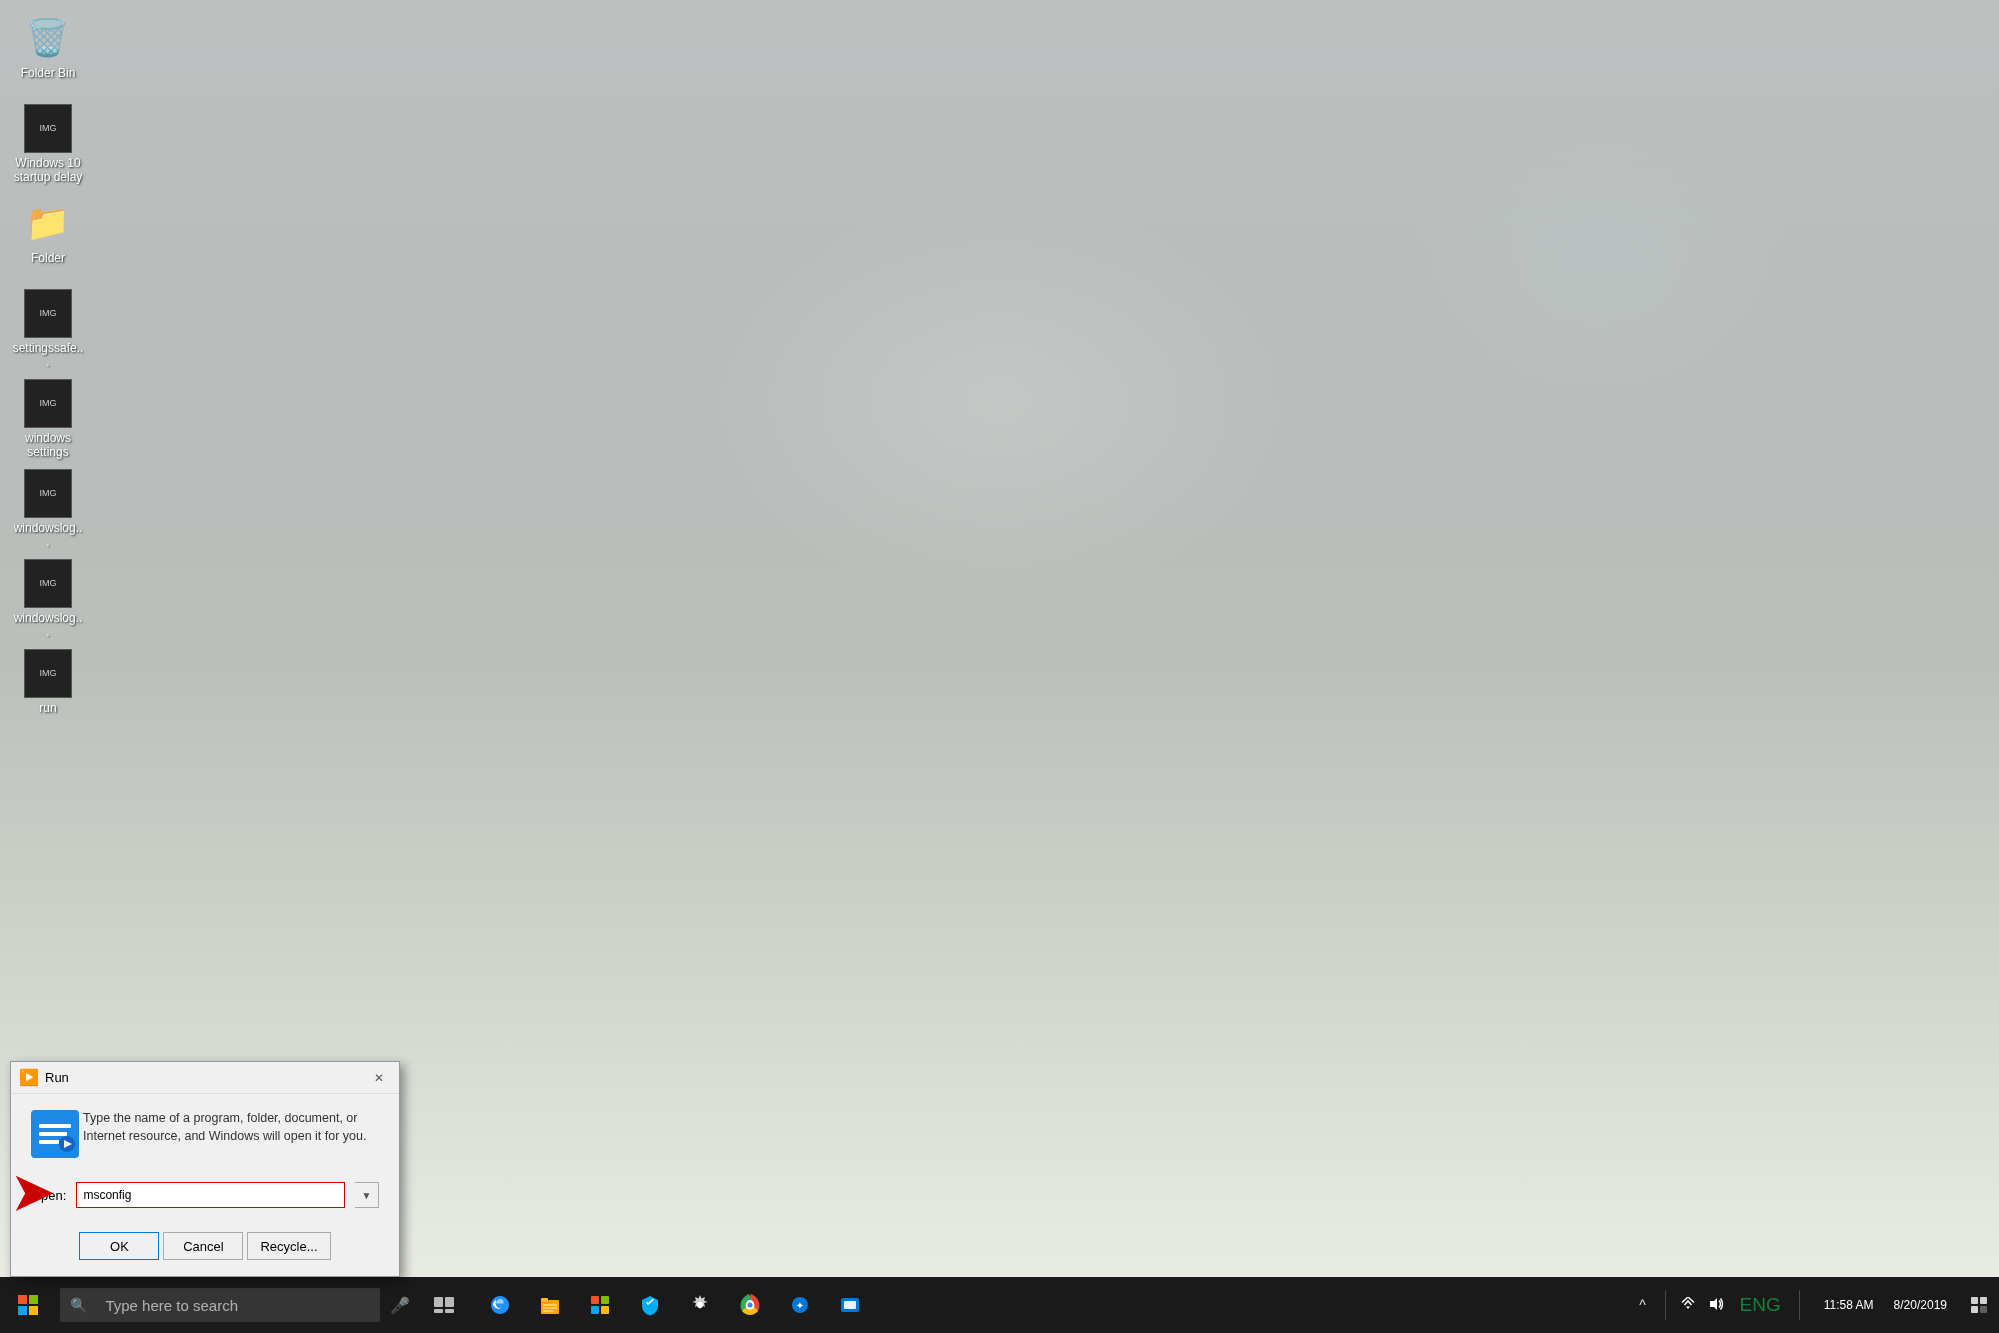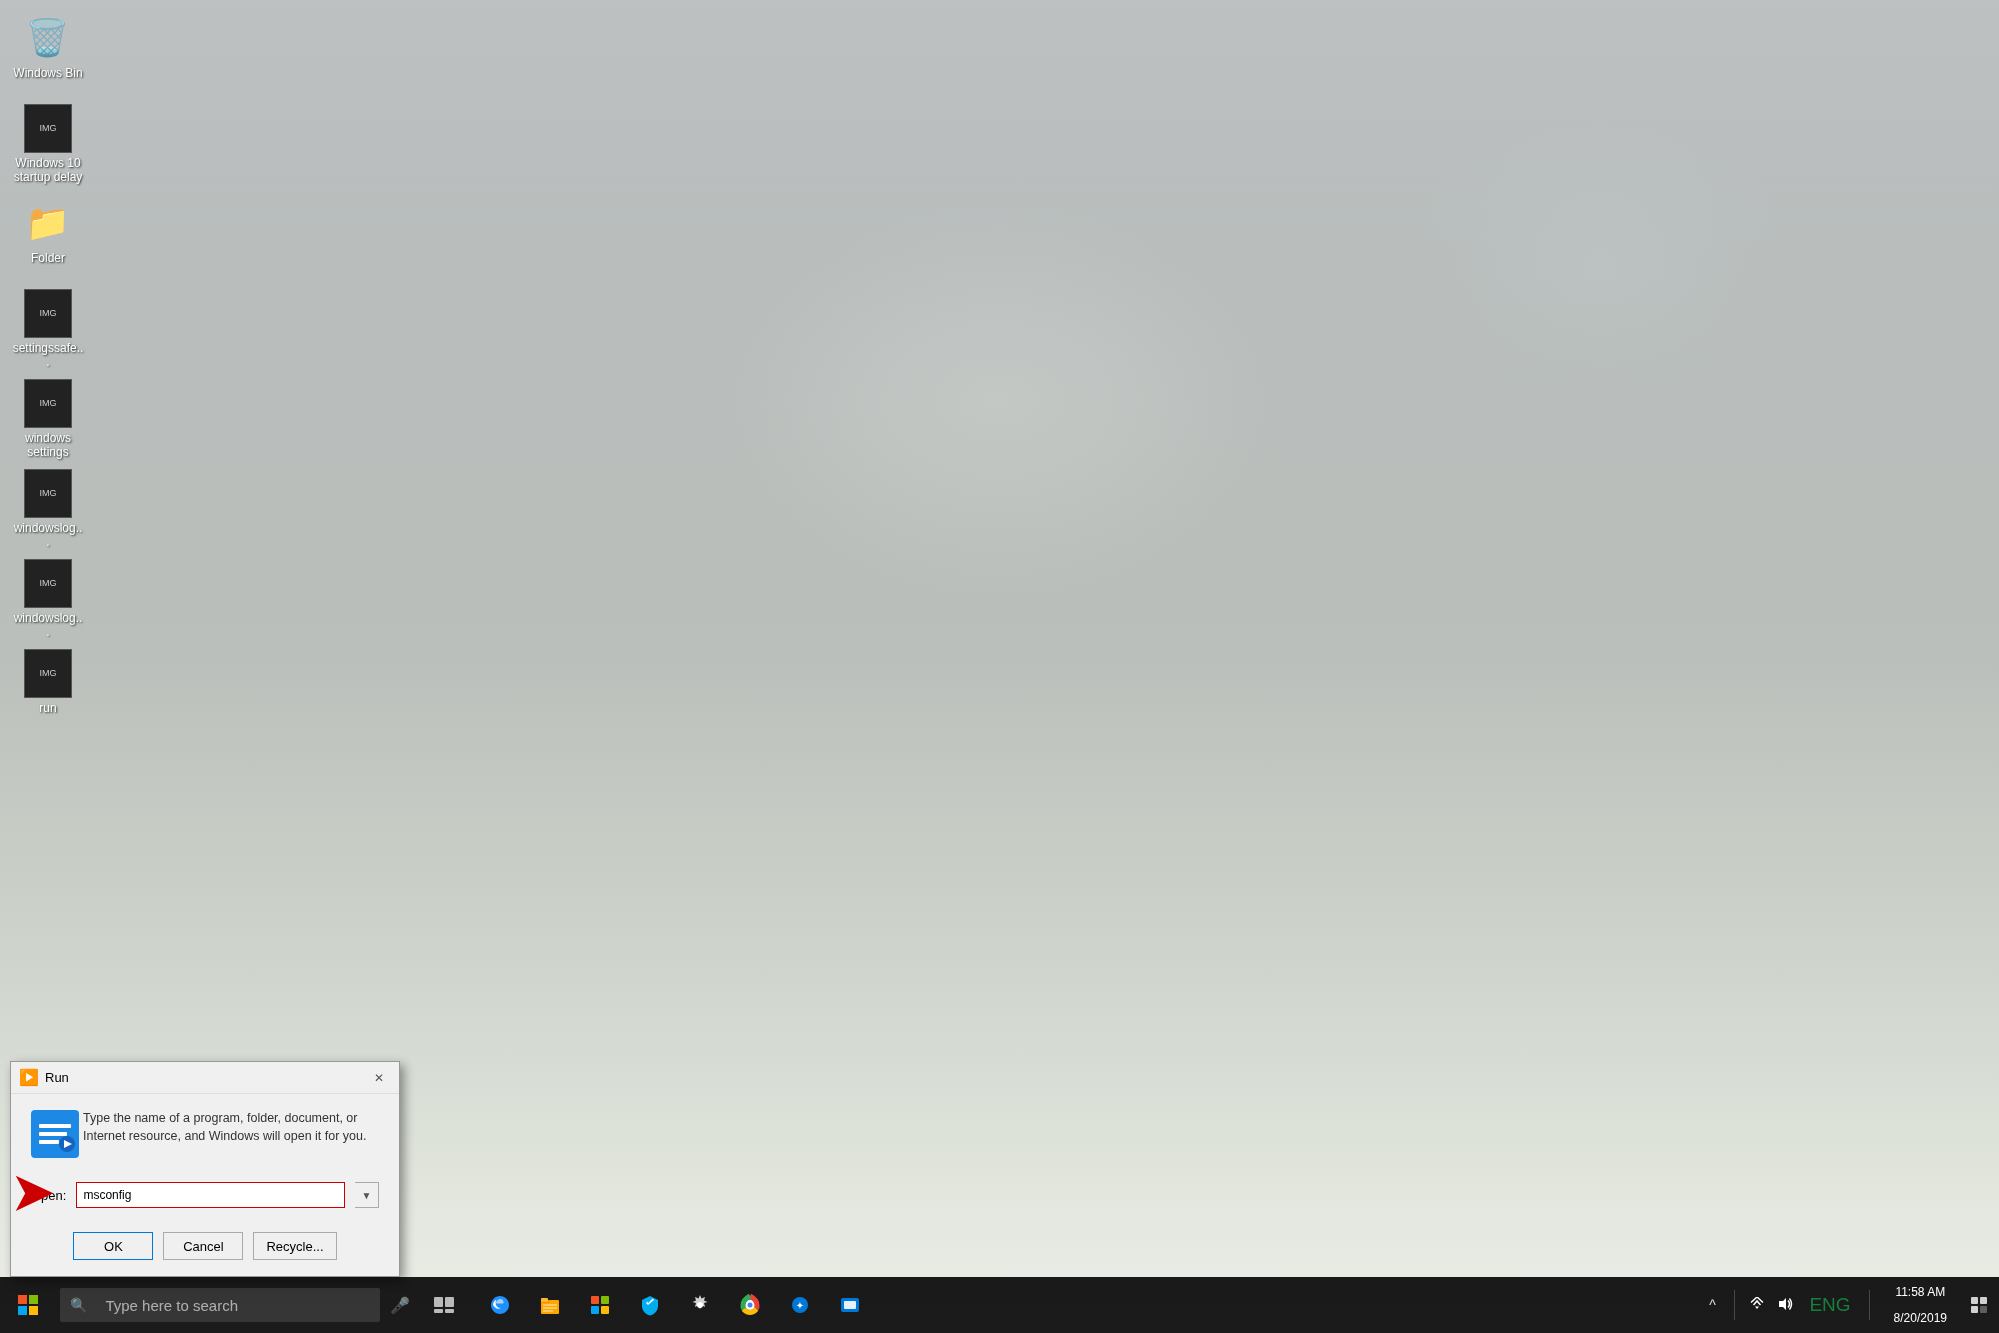--- a/index.html
+++ b/index.html
@@ -375,7 +375,7 @@
 
   <div class="desktop-icon" style="top: 10px; left: 8px;">
     <div class="desktop-icon-img">🗑️</div>
-    <div class="desktop-icon-label">Windows Bin</div>
+    <div class="desktop-icon-label">Folder Bin</div>
   </div>
 
   <div class="desktop-icon" style="top: 100px; left: 8px;">

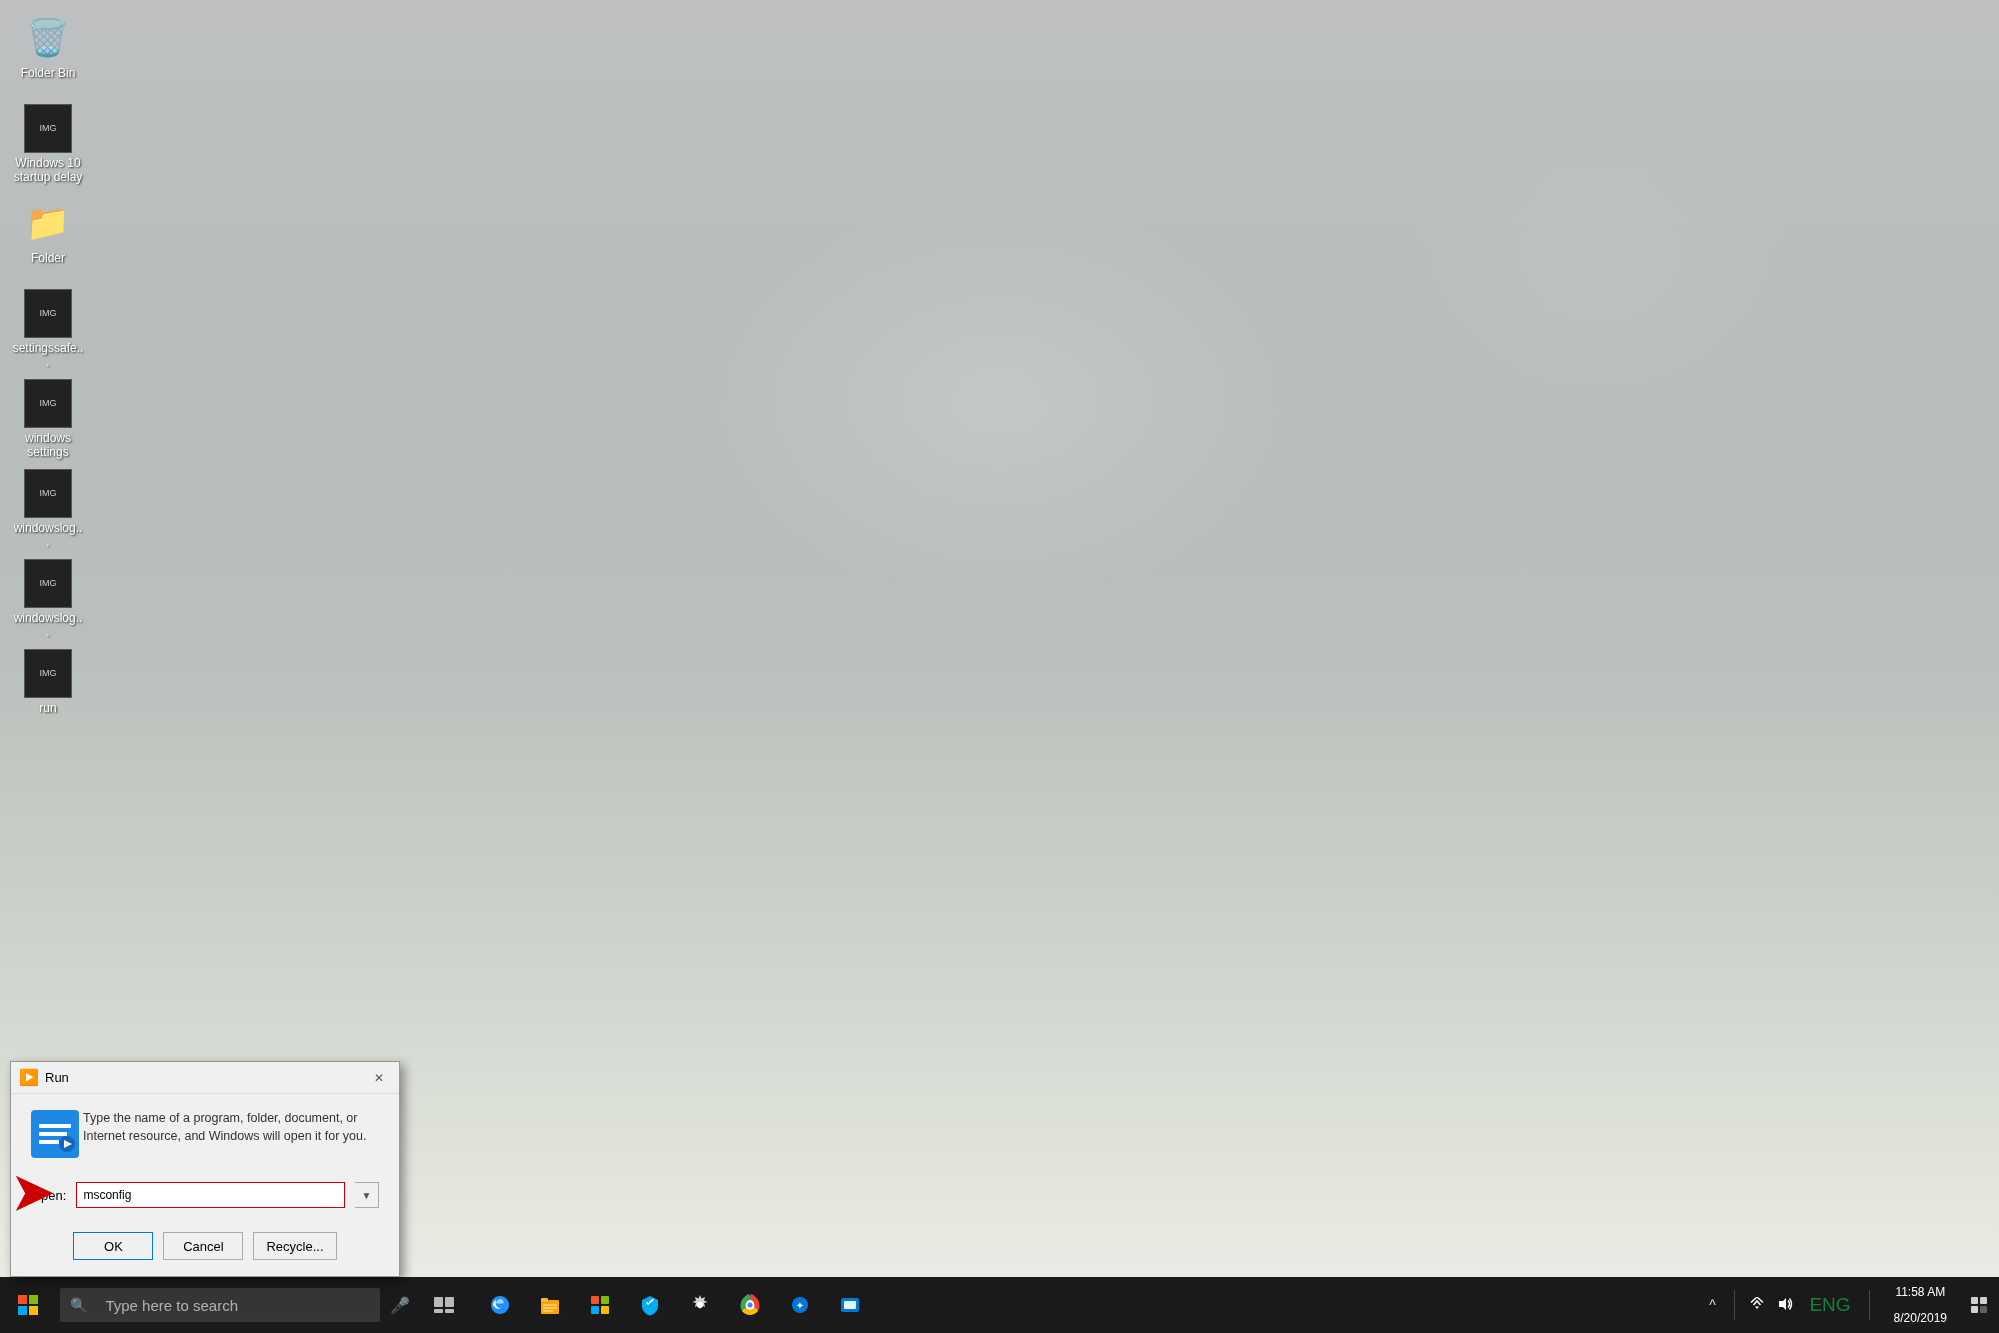--- a/index.html
+++ b/index.html
@@ -308,7 +308,7 @@
     .run-buttons {
       display: flex;
       justify-content: center;
-      gap: 10px;
+      gap: 4px;
       padding: 8px 20px 16px 20px;
     }
 

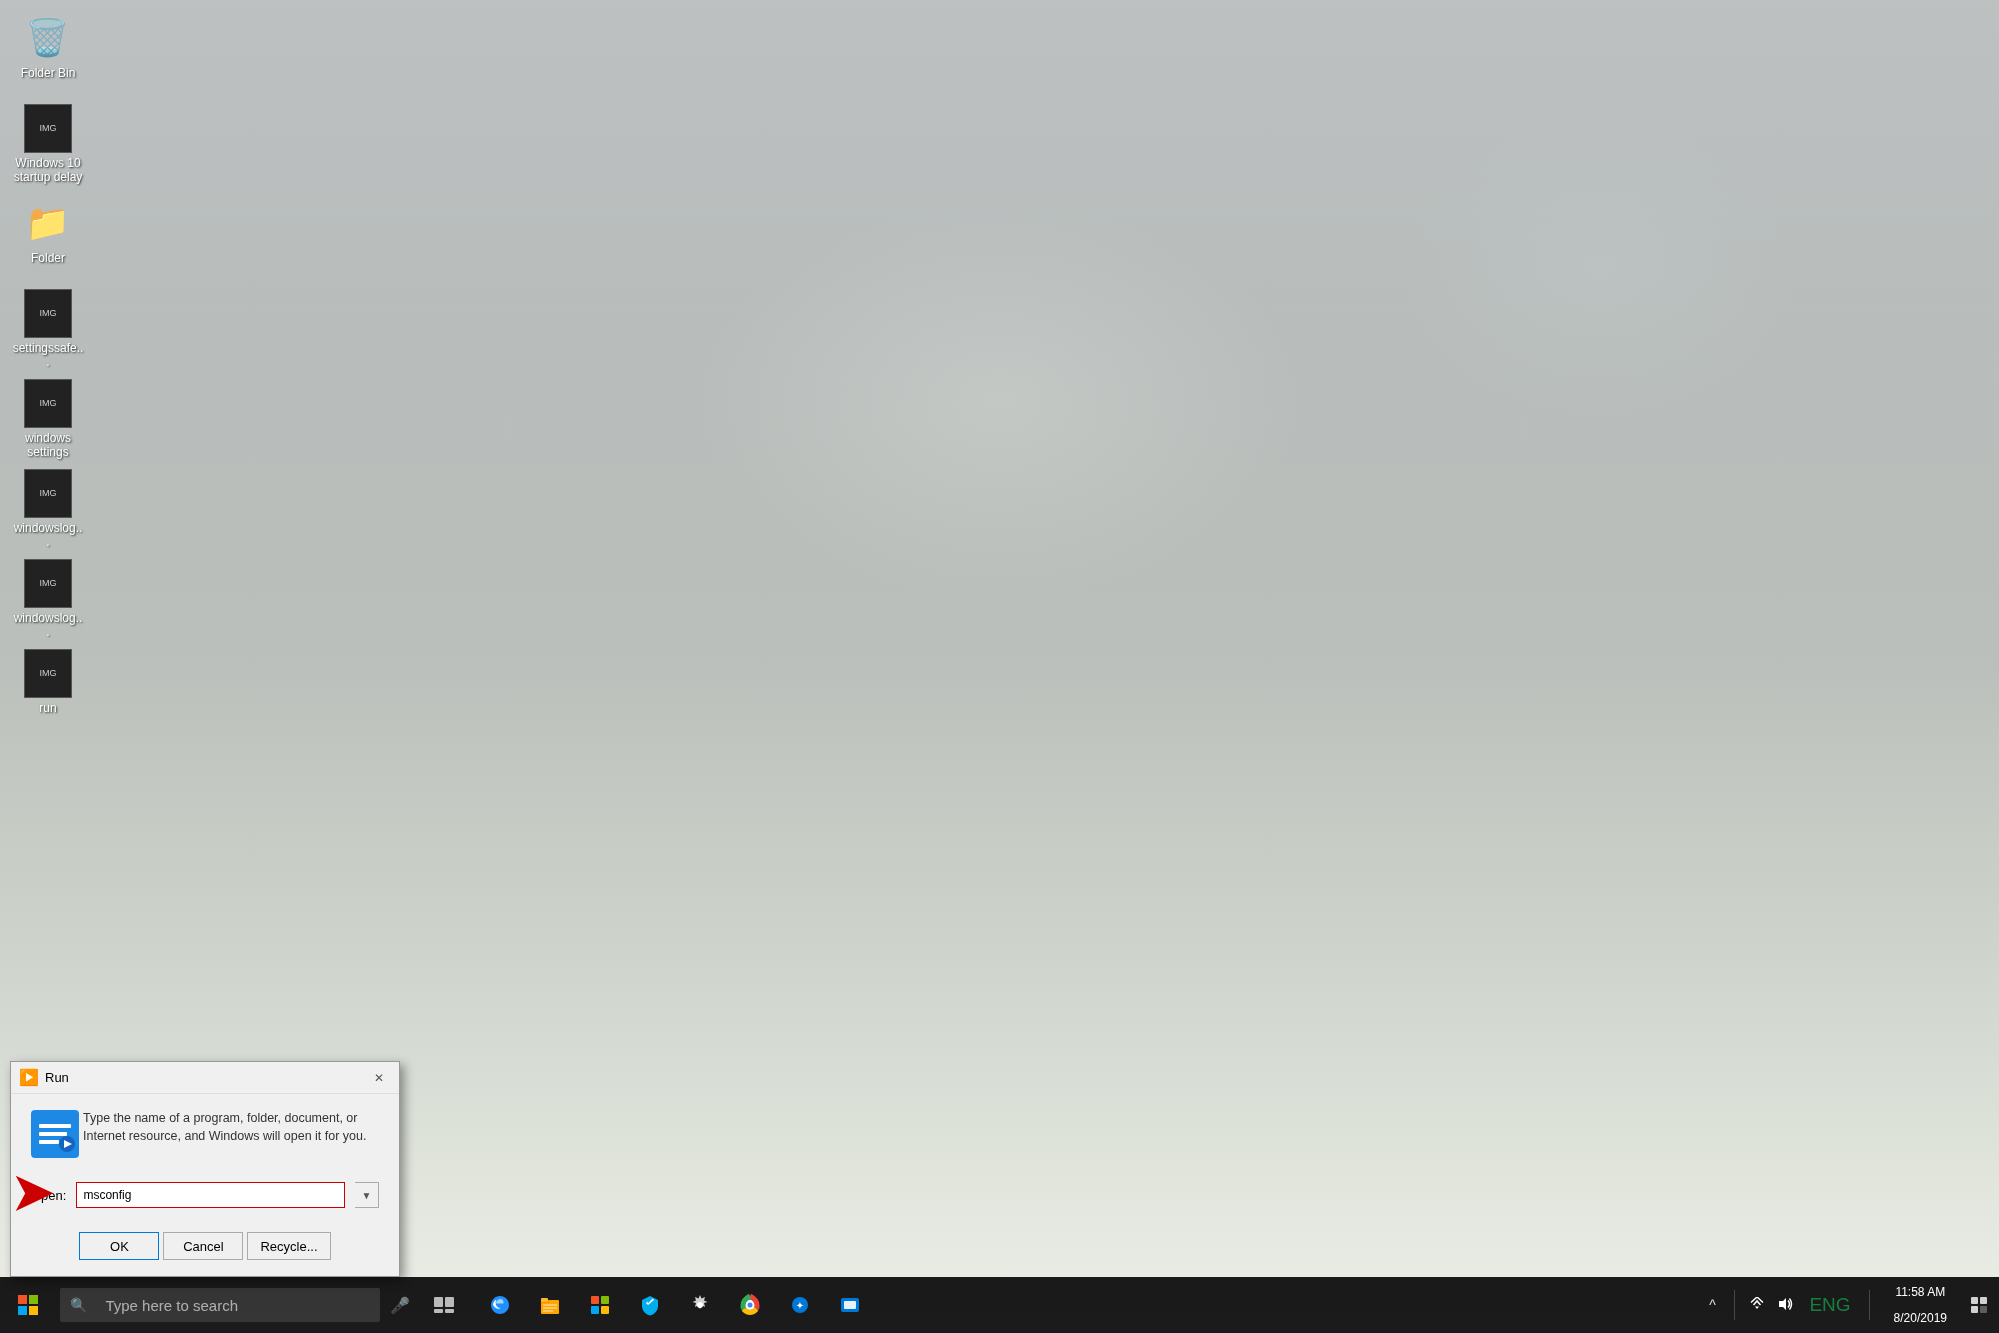--- a/index.html
+++ b/index.html
@@ -141,7 +141,7 @@
 
     .tray-clock {
       display: flex;
-      flex-direction: column;
+      flex-direction: row;
       align-items: center;
       color: white;
       font-size: 12px;
@@ -149,7 +149,7 @@
       cursor: pointer;
       height: 56px;
       justify-content: center;
-      gap: 12px;
+      gap: 20px;
     }
 
     .notification-btn {

